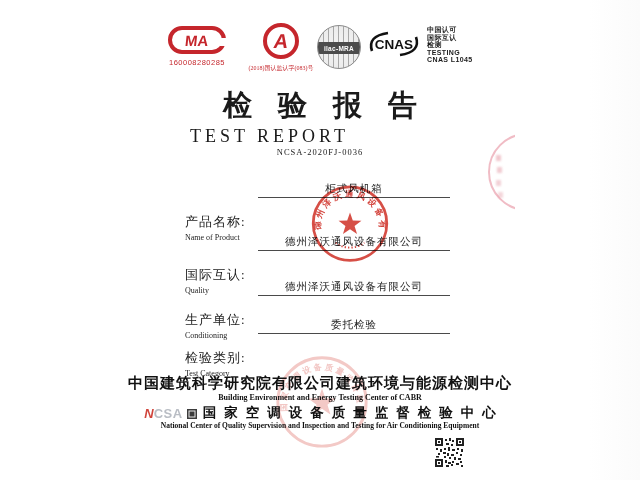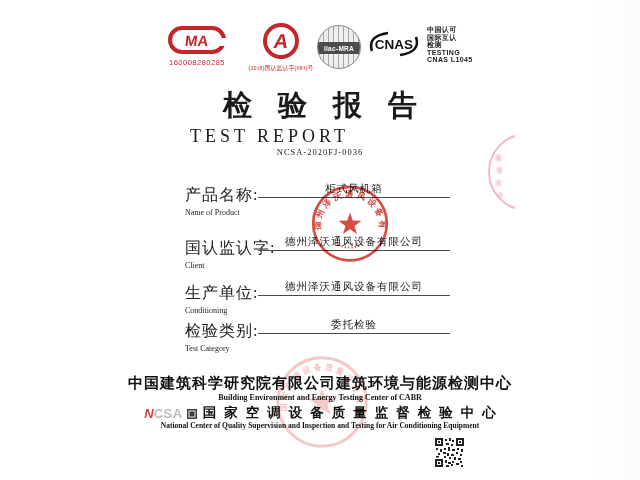--- a/index.html
+++ b/index.html
@@ -63,7 +63,7 @@
   }
   
   .field{position:absolute;left:185px;width:270px;}
-  .f-cn{font-size:16px;color:#222;letter-spacing:1px;}
+  .f-cn{font-size:13px;color:#222;letter-spacing:1px;margin-top:28px;}
   .f-en{font-size:8px;color:#222;margin-top:2px;}
   .f-line{
     position:absolute;left:73px;top:-12px;width:192px;height:24px;

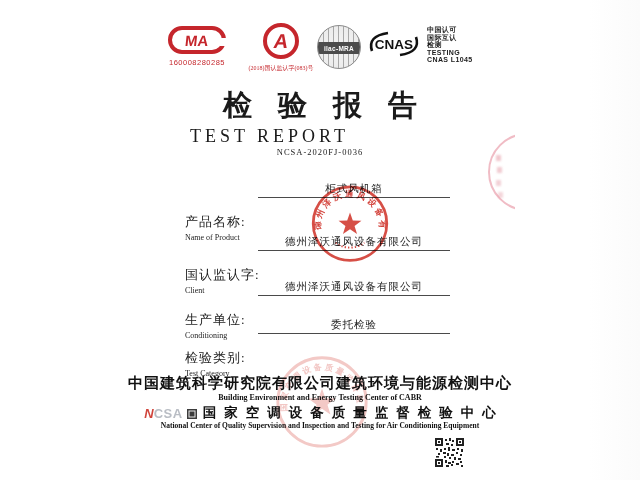--- a/index.html
+++ b/index.html
@@ -157,7 +157,7 @@
   </div>
 
   <div class="field" style="top:238px">
-    <div class="f-cn">国认监认字:</div>
+    <div class="f-cn">国际互认:</div>
     <div class="f-en">Client</div>
     <div class="f-line">
       <span class="f-val">德州泽沃通风设备有限公司</span>

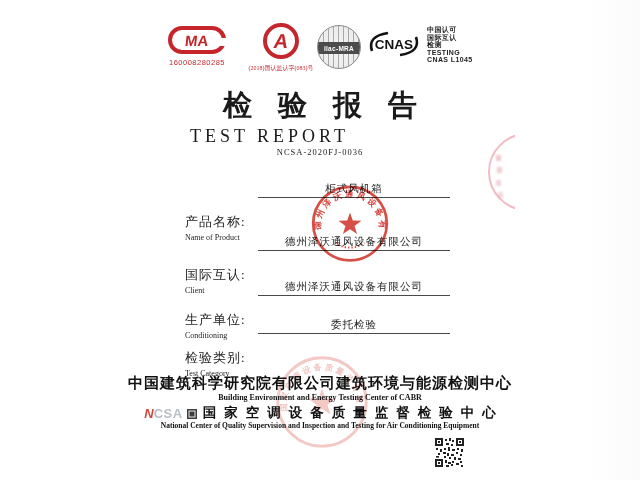--- a/index.html
+++ b/index.html
@@ -158,7 +158,7 @@
 
   <div class="field" style="top:238px">
     <div class="f-cn">国际互认:</div>
-    <div class="f-en">Client</div>
+    <div class="f-en">Quality</div>
     <div class="f-line">
       <span class="f-val">德州泽沃通风设备有限公司</span>
     </div>

